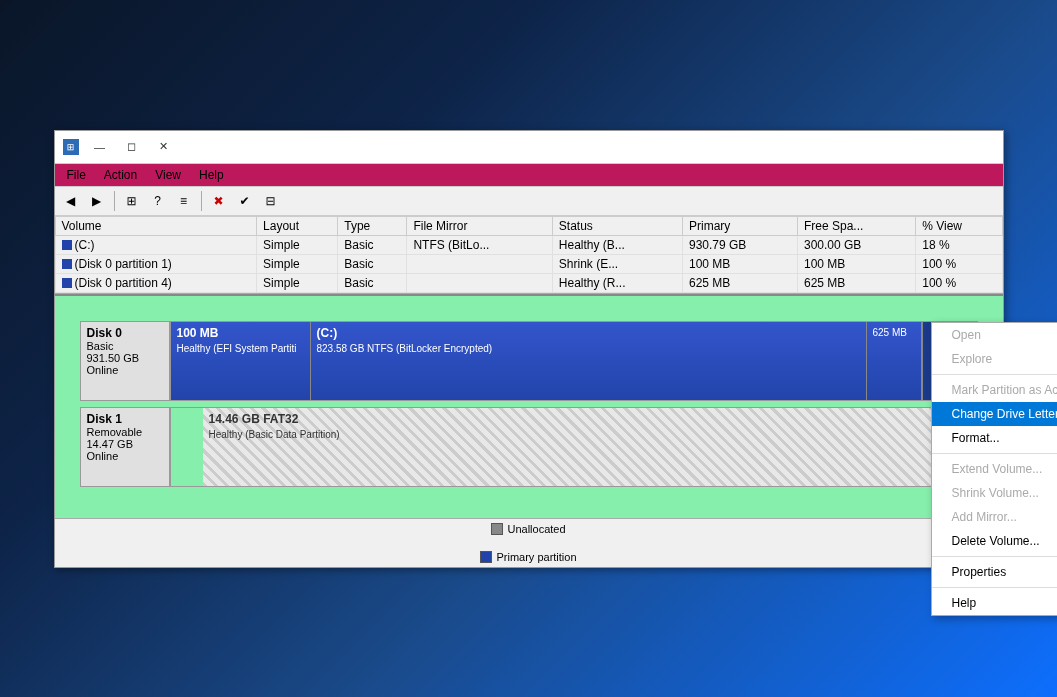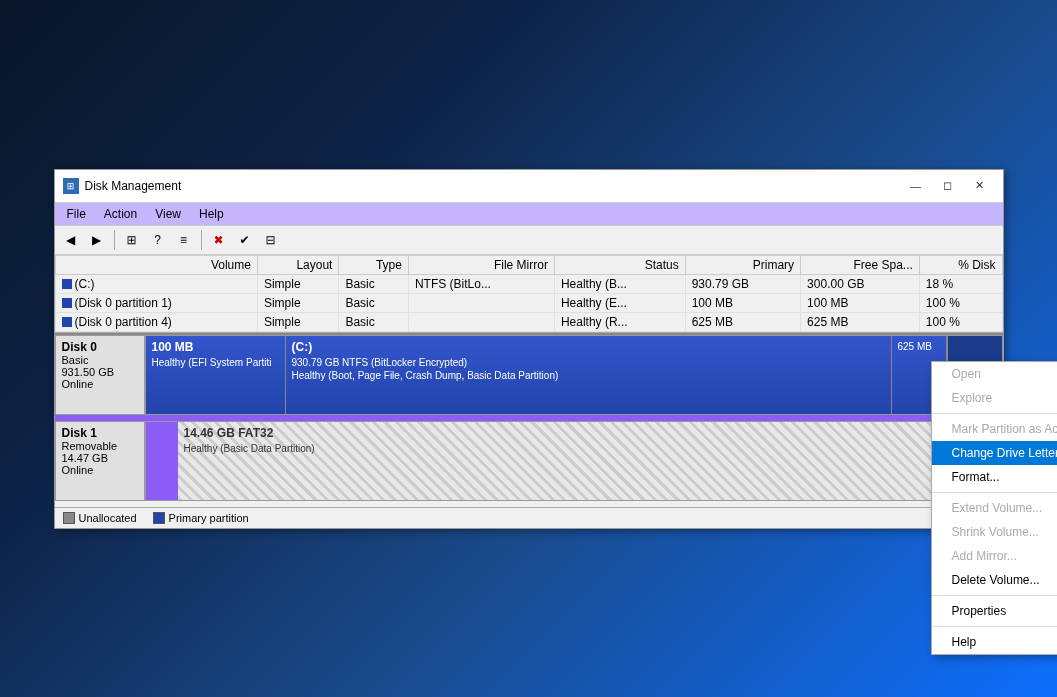--- a/index.html
+++ b/index.html
@@ -250,7 +250,6 @@
 
   <div class="title-bar">
     <span class="title-bar-icon">⊞</span>
-    <span class="title-bar-text">Disk Management</span>
     <div class="title-bar-controls">
       <button class="title-btn">—</button>
       <button class="title-btn">◻</button>

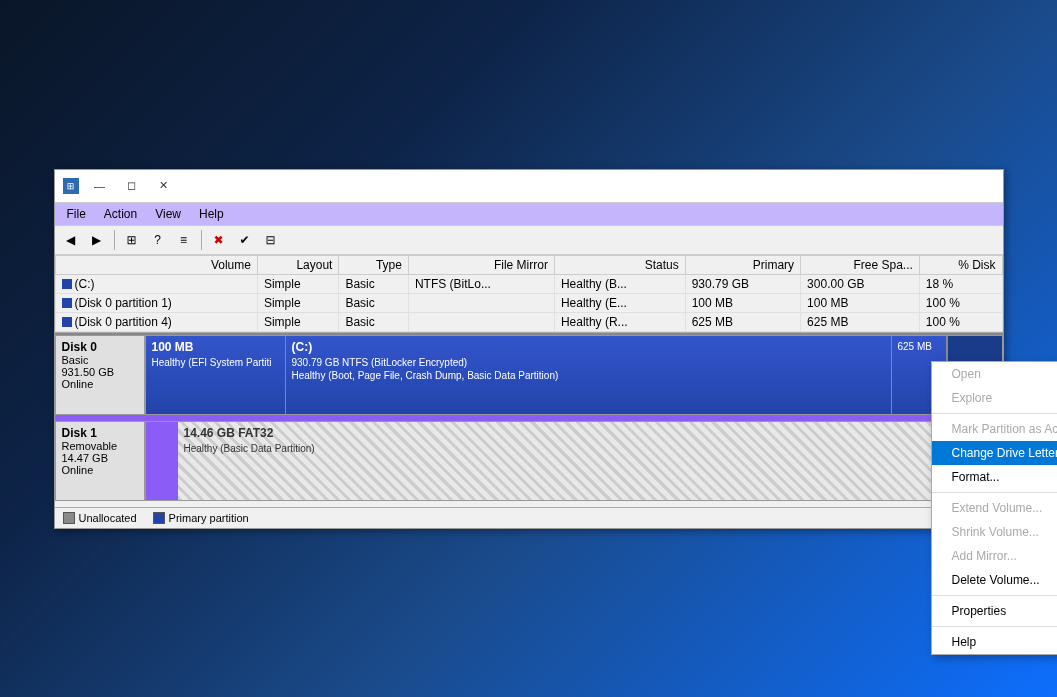--- a/index.html
+++ b/index.html
@@ -61,7 +61,7 @@
       justify-content: center;
     }
     .menu-bar {
-      background: #c4b5fd;
+      background: #be185d;
       display: flex;
       padding: 2px 4px;
       border-bottom: 1px solid #ccc;

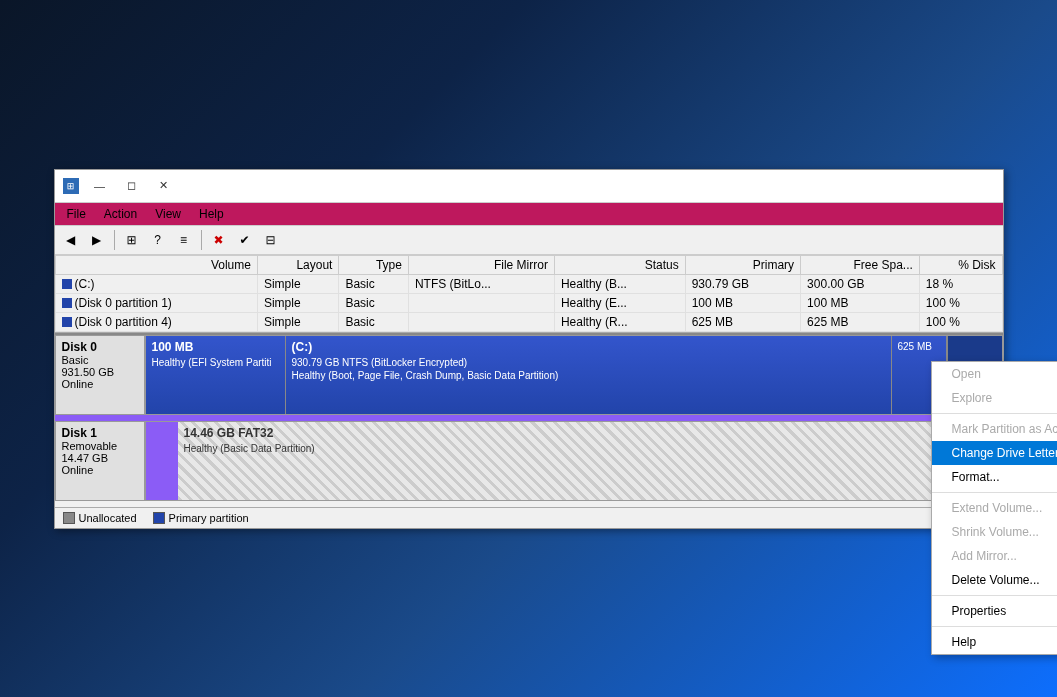--- a/index.html
+++ b/index.html
@@ -107,7 +107,7 @@
     th {
       border: 1px solid #ccc;
       padding: 2px 6px;
-      text-align: right;
+      text-align: left;
       font-weight: normal;
       white-space: nowrap;
     }

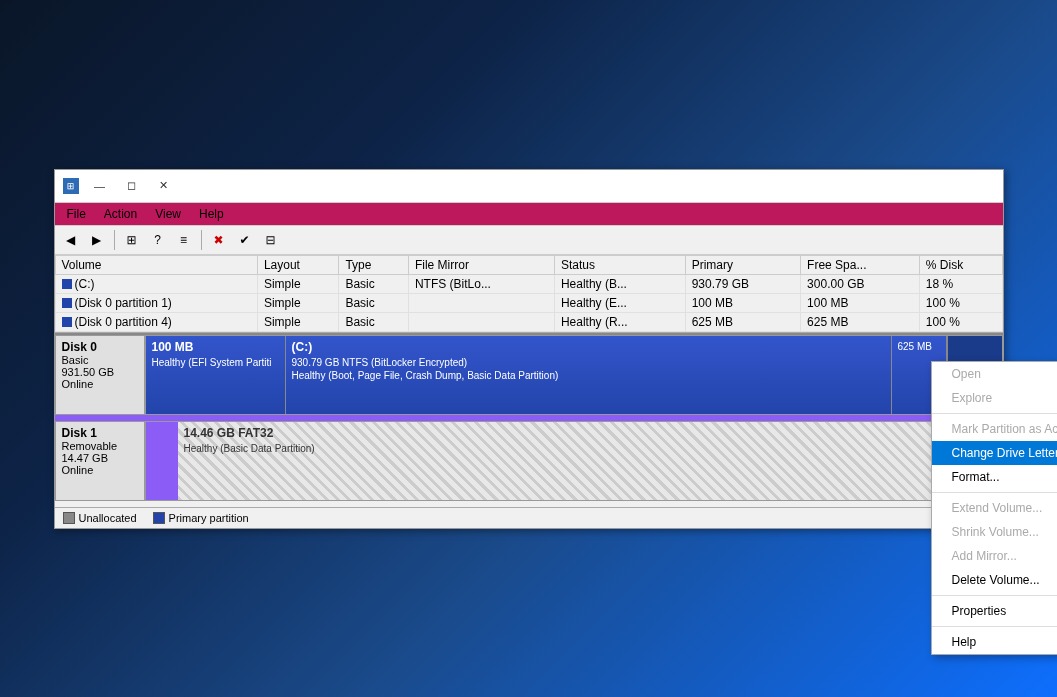--- a/index.html
+++ b/index.html
@@ -288,7 +288,7 @@
           <th>Status</th>
           <th>Primary</th>
           <th>Free Spa...</th>
-          <th>% Disk</th>
+          <th>% View</th>
         </tr>
       </thead>
       <tbody>

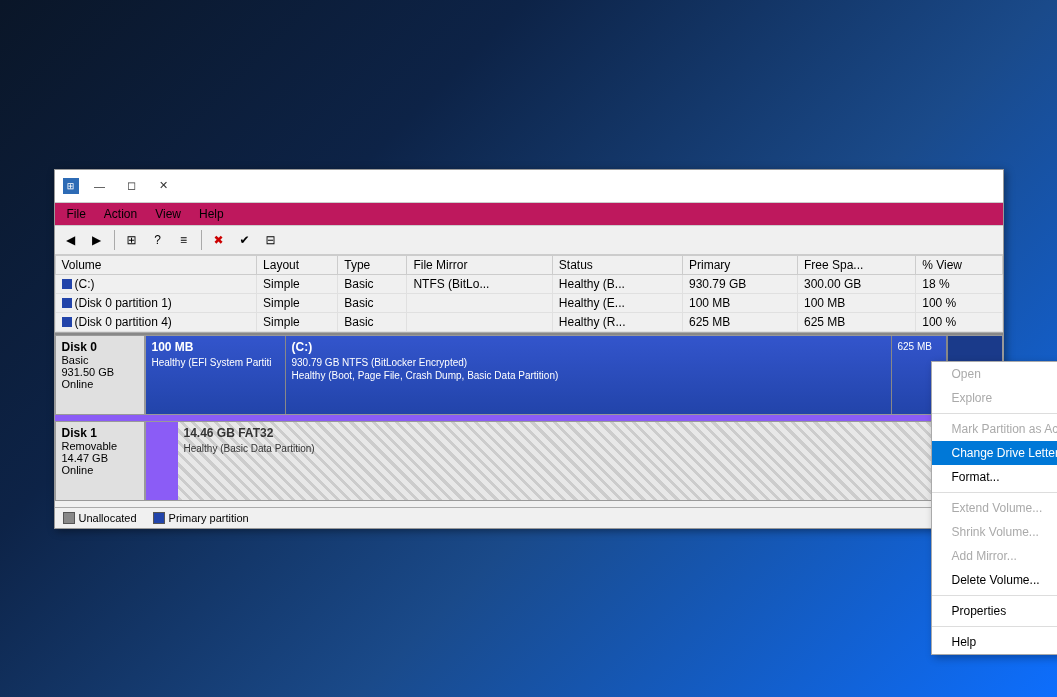--- a/index.html
+++ b/index.html
@@ -307,7 +307,7 @@
           <td>Simple</td>
           <td>Basic</td>
           <td></td>
-          <td>Healthy (E...</td>
+          <td>Shrink (E...</td>
           <td>100 MB</td>
           <td>100 MB</td>
           <td>100 %</td>

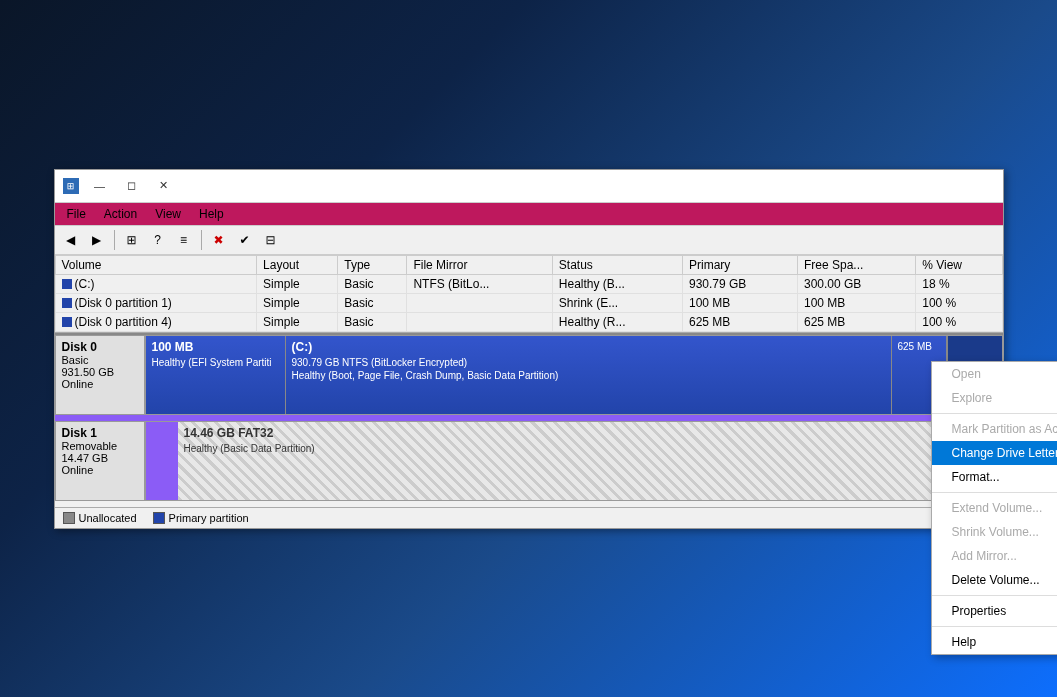--- a/index.html
+++ b/index.html
@@ -125,8 +125,8 @@
       vertical-align: middle;
     }
     .disk-map-area {
-      padding: 0;
-      background: #8b5cf6;
+      padding: 25px;
+      background: #86efac;
       border-top: 2px solid #888;
     }
     .disk-row {

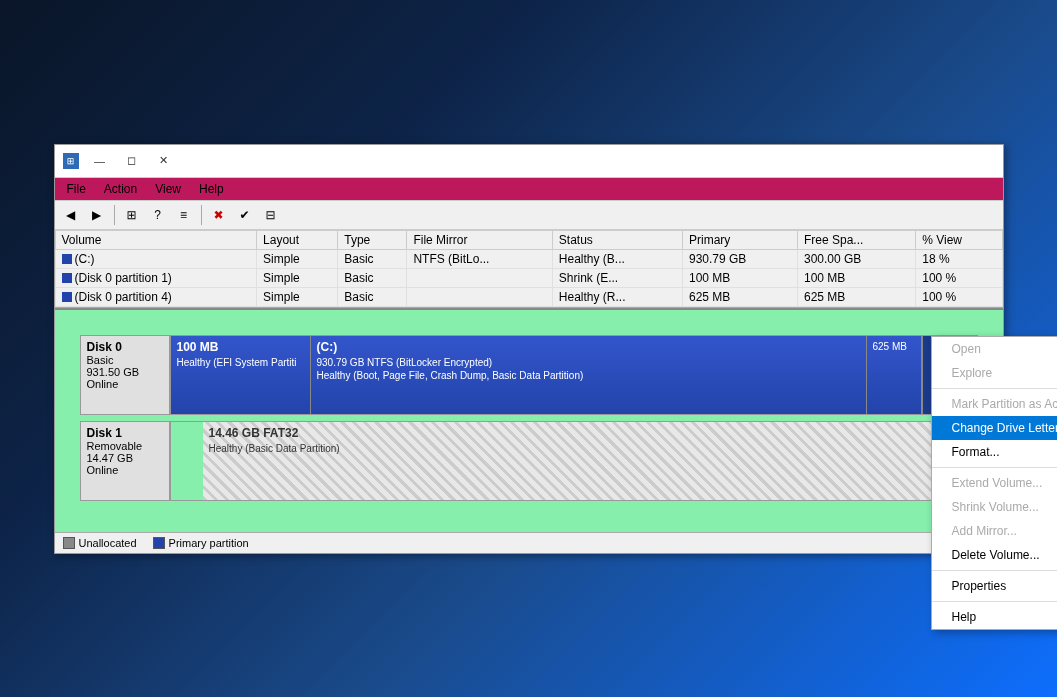--- a/index.html
+++ b/index.html
@@ -342,7 +342,7 @@
         </div>
         <div class="partition part-c">
           <div class="part-name">(C:)</div>
-          <div class="part-detail">930.79 GB NTFS (BitLocker Encrypted)</div>
+          <div class="part-detail">823.58 GB NTFS (BitLocker Encrypted)</div>
           <div class="part-detail">Healthy (Boot, Page File, Crash Dump, Basic Data Partition)</div>
         </div>
         <div class="partition part-recovery">

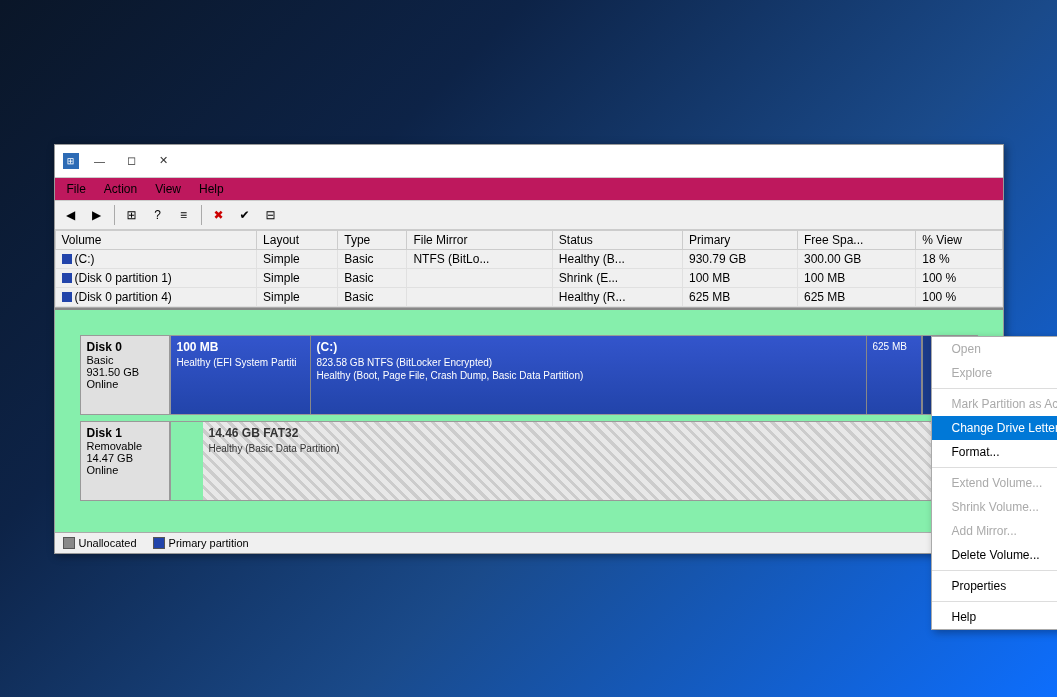--- a/index.html
+++ b/index.html
@@ -343,7 +343,6 @@
         <div class="partition part-c">
           <div class="part-name">(C:)</div>
           <div class="part-detail">823.58 GB NTFS (BitLocker Encrypted)</div>
-          <div class="part-detail">Healthy (Boot, Page File, Crash Dump, Basic Data Partition)</div>
         </div>
         <div class="partition part-recovery">
           <div class="part-detail">625 MB</div>

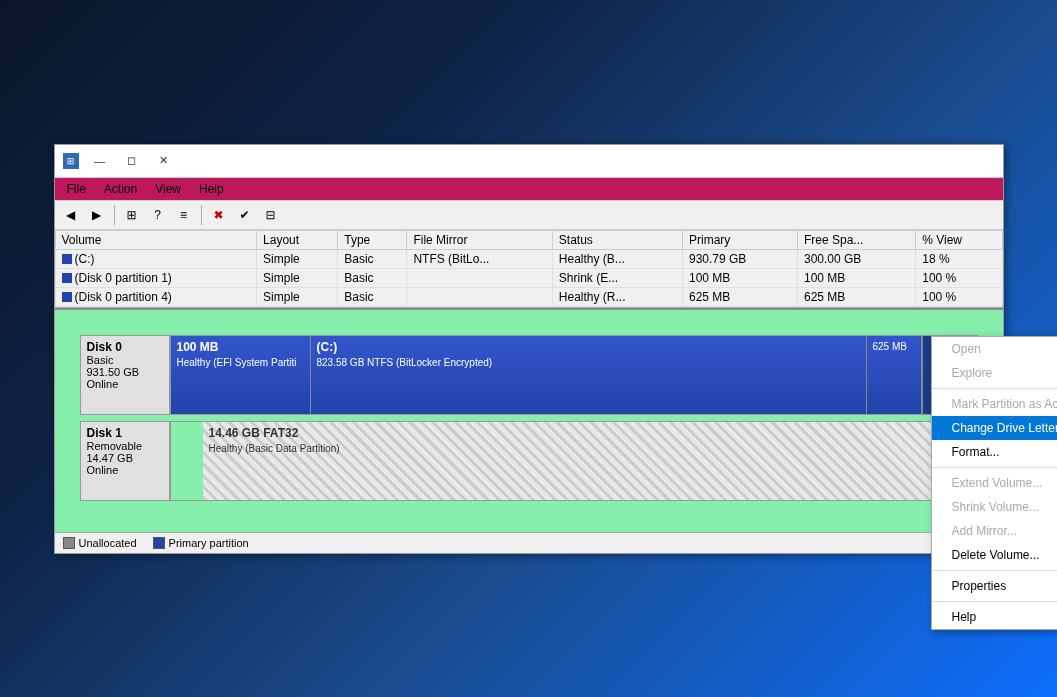--- a/index.html
+++ b/index.html
@@ -203,6 +203,7 @@
       gap: 16px;
       font-size: 11px;
       align-items: center;
+      flex-direction: column;
     }
     .legend-item {
       display: flex;

